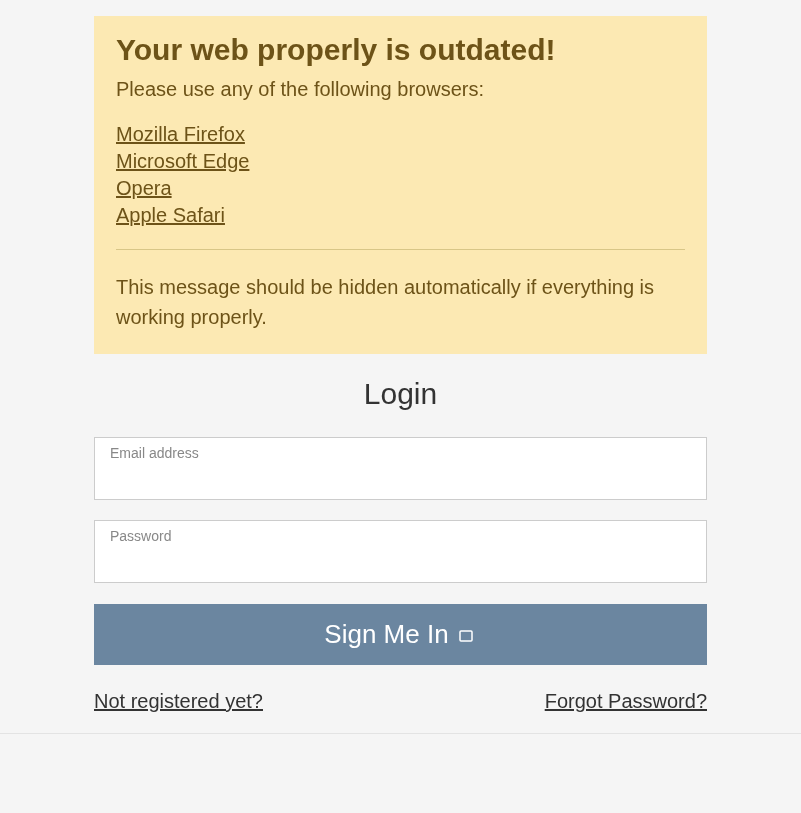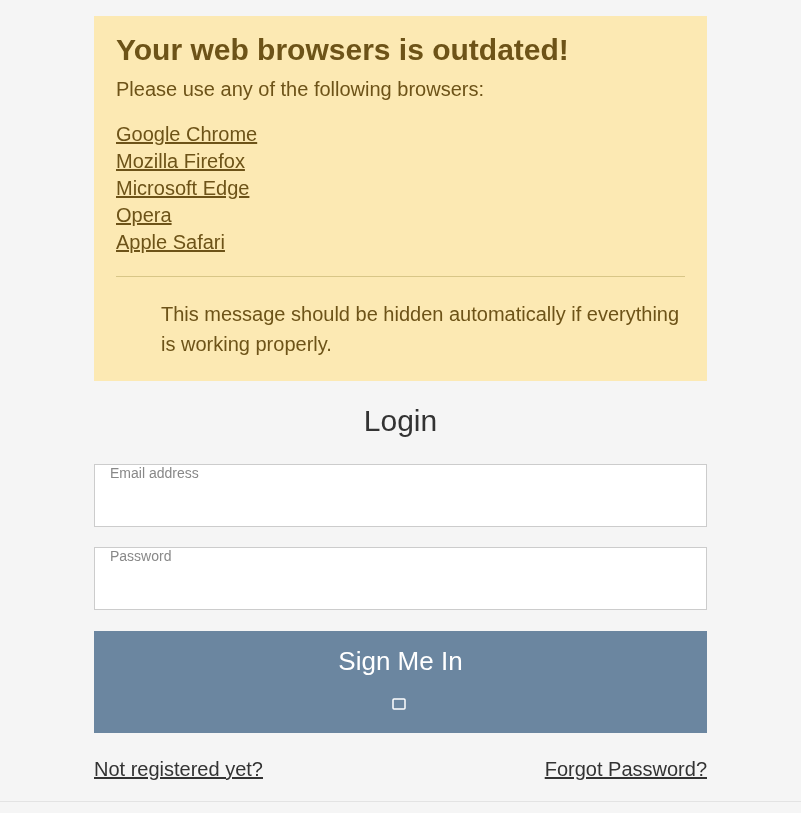--- a/index.html
+++ b/index.html
@@ -128,7 +128,7 @@
 
 <div class="container">
   <div class="alert-box">
-    <h1 class="alert-title">Your web browsers is outdated!</h1>
+    <h1 class="alert-title">Your web properly is outdated!</h1>
     <p class="alert-subtitle">Please use any of the following browsers:</p>
     <ul class="browser-list">
       <li><a href="#" class="browser-link">Google Chrome</a></li>

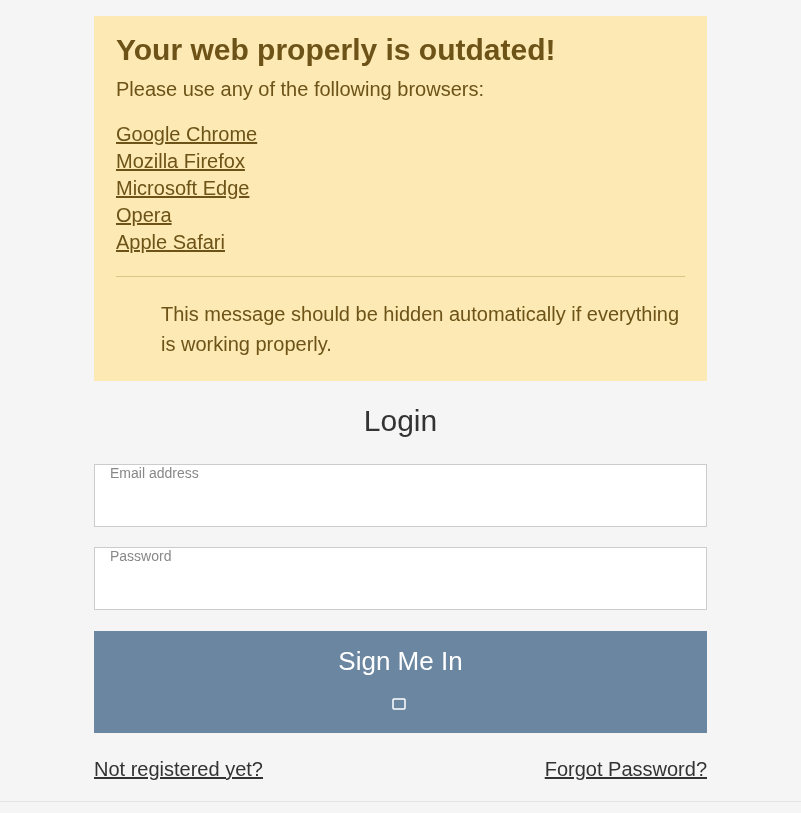--- a/index.html
+++ b/index.html
@@ -131,7 +131,6 @@
     <h1 class="alert-title">Your web properly is outdated!</h1>
     <p class="alert-subtitle">Please use any of the following browsers:</p>
     <ul class="browser-list">
-      <li><a href="#" class="browser-link">Google Chrome</a></li>
       <li><a href="#" class="browser-link">Mozilla Firefox</a></li>
       <li><a href="#" class="browser-link">Microsoft Edge</a></li>
       <li><a href="#" class="browser-link">Opera</a></li>

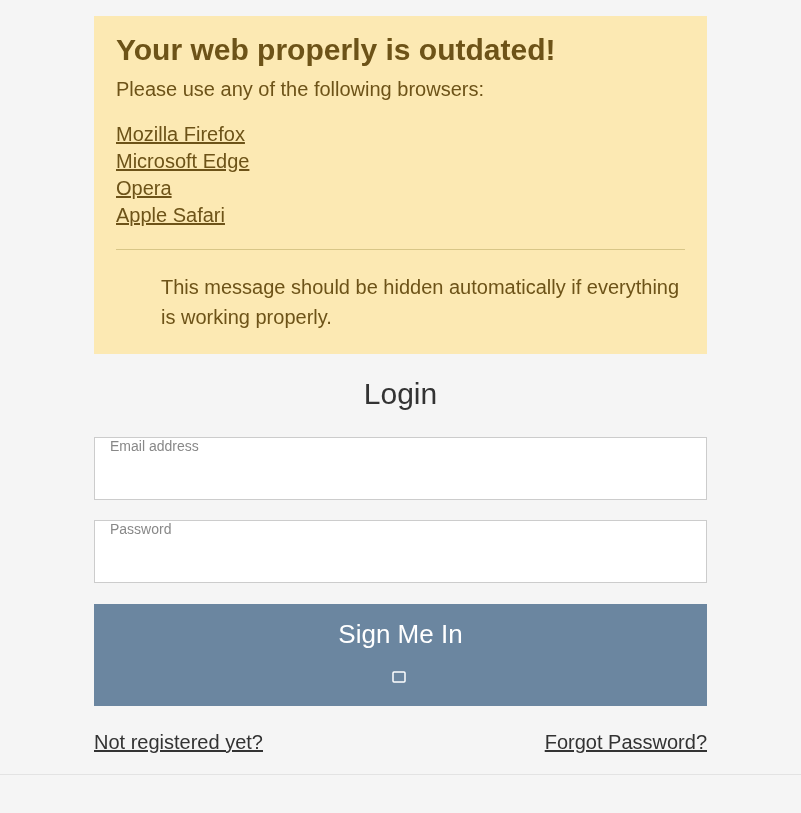--- a/index.html
+++ b/index.html
@@ -57,7 +57,6 @@
       font-size: 20px;
       color: #6d5318;
       line-height: 1.5;
-      margin-left: 45px;
     }
     .page-title {
       text-align: center;

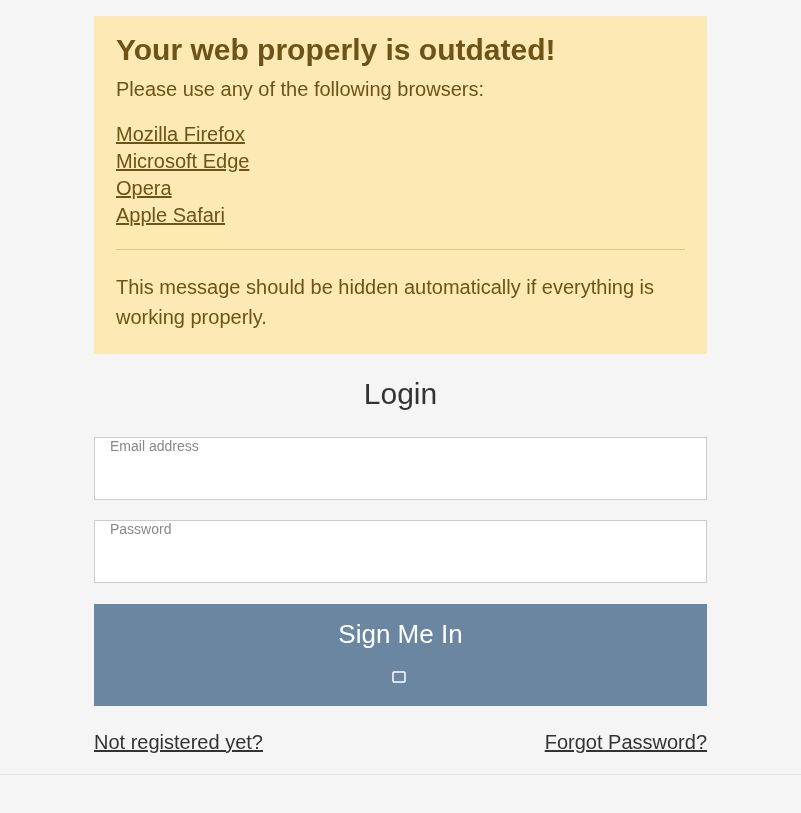--- a/index.html
+++ b/index.html
@@ -81,7 +81,7 @@
     }
     .form-label {
       position: absolute;
-      top: 1px;
+      top: 8px;
       left: 16px;
       font-size: 14px;
       color: #888;

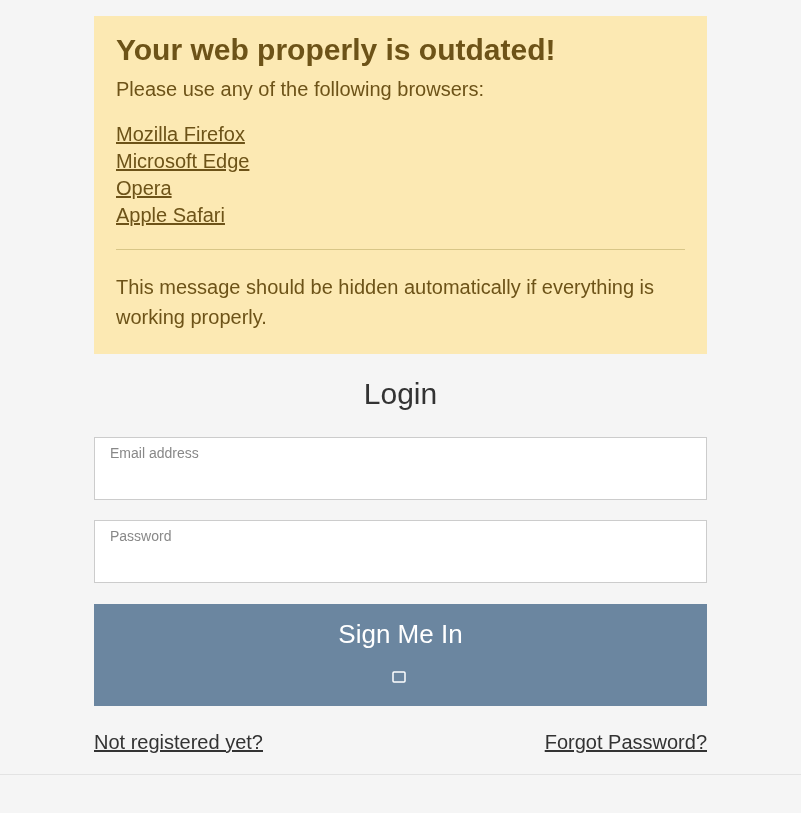--- a/index.html
+++ b/index.html
@@ -102,7 +102,6 @@
       align-items: center;
       justify-content: center;
       gap: 10px;
-      flex-direction: column;
     }
     .arrow-icon {
       display: inline-block;

